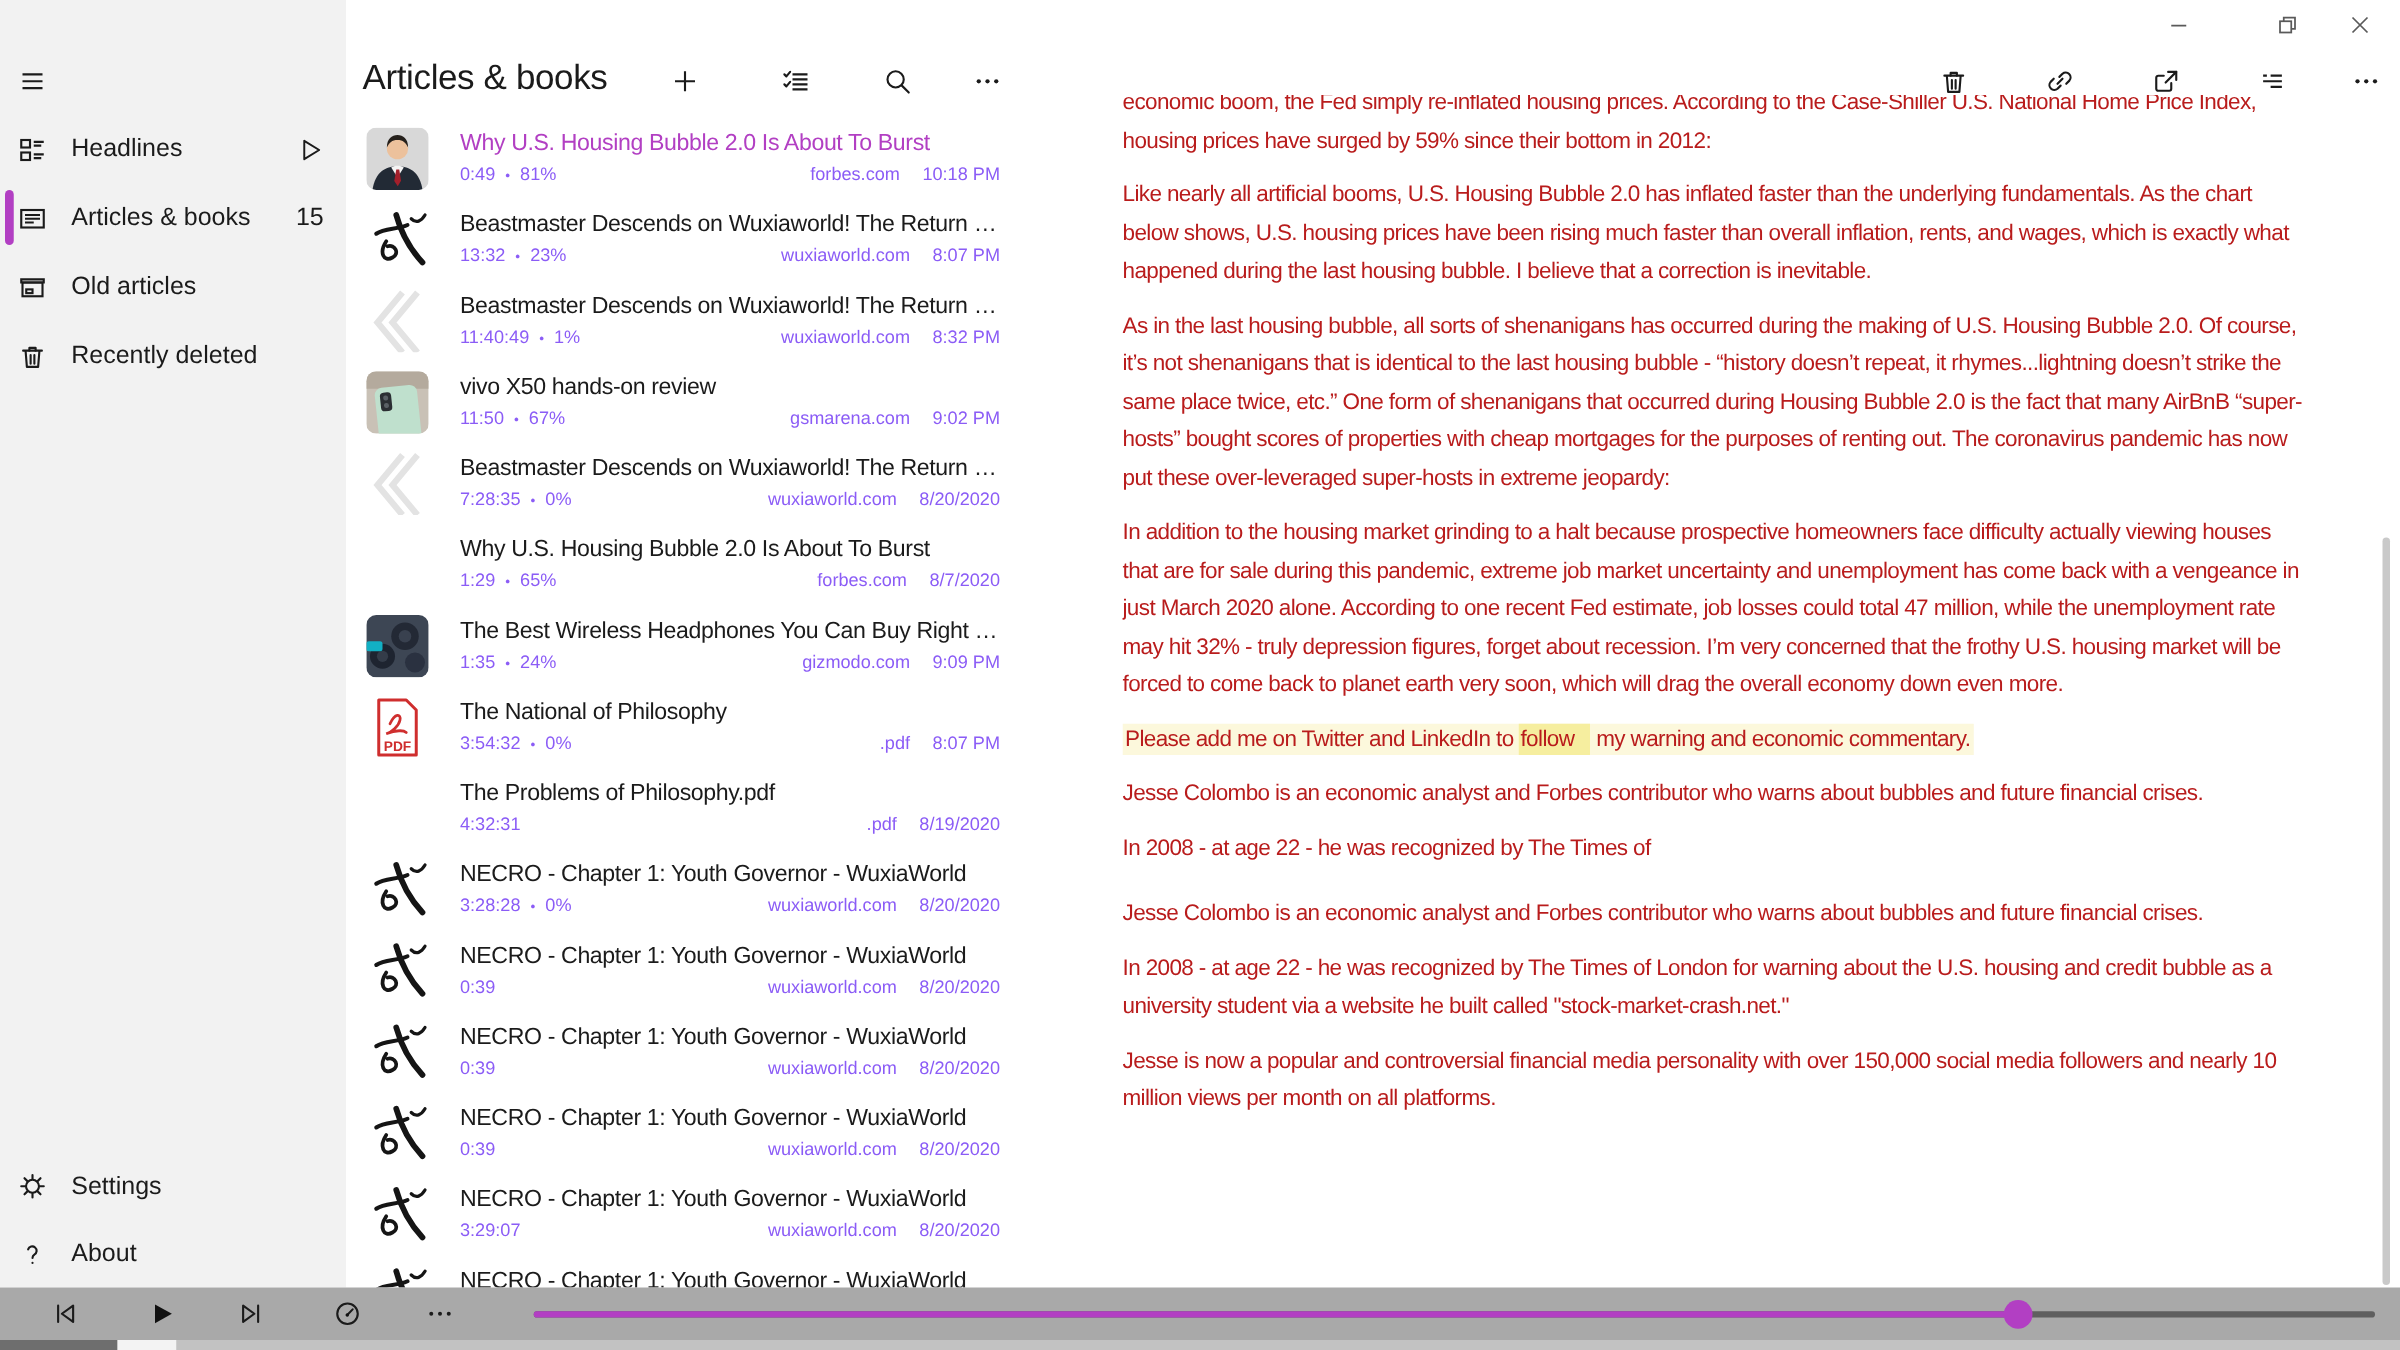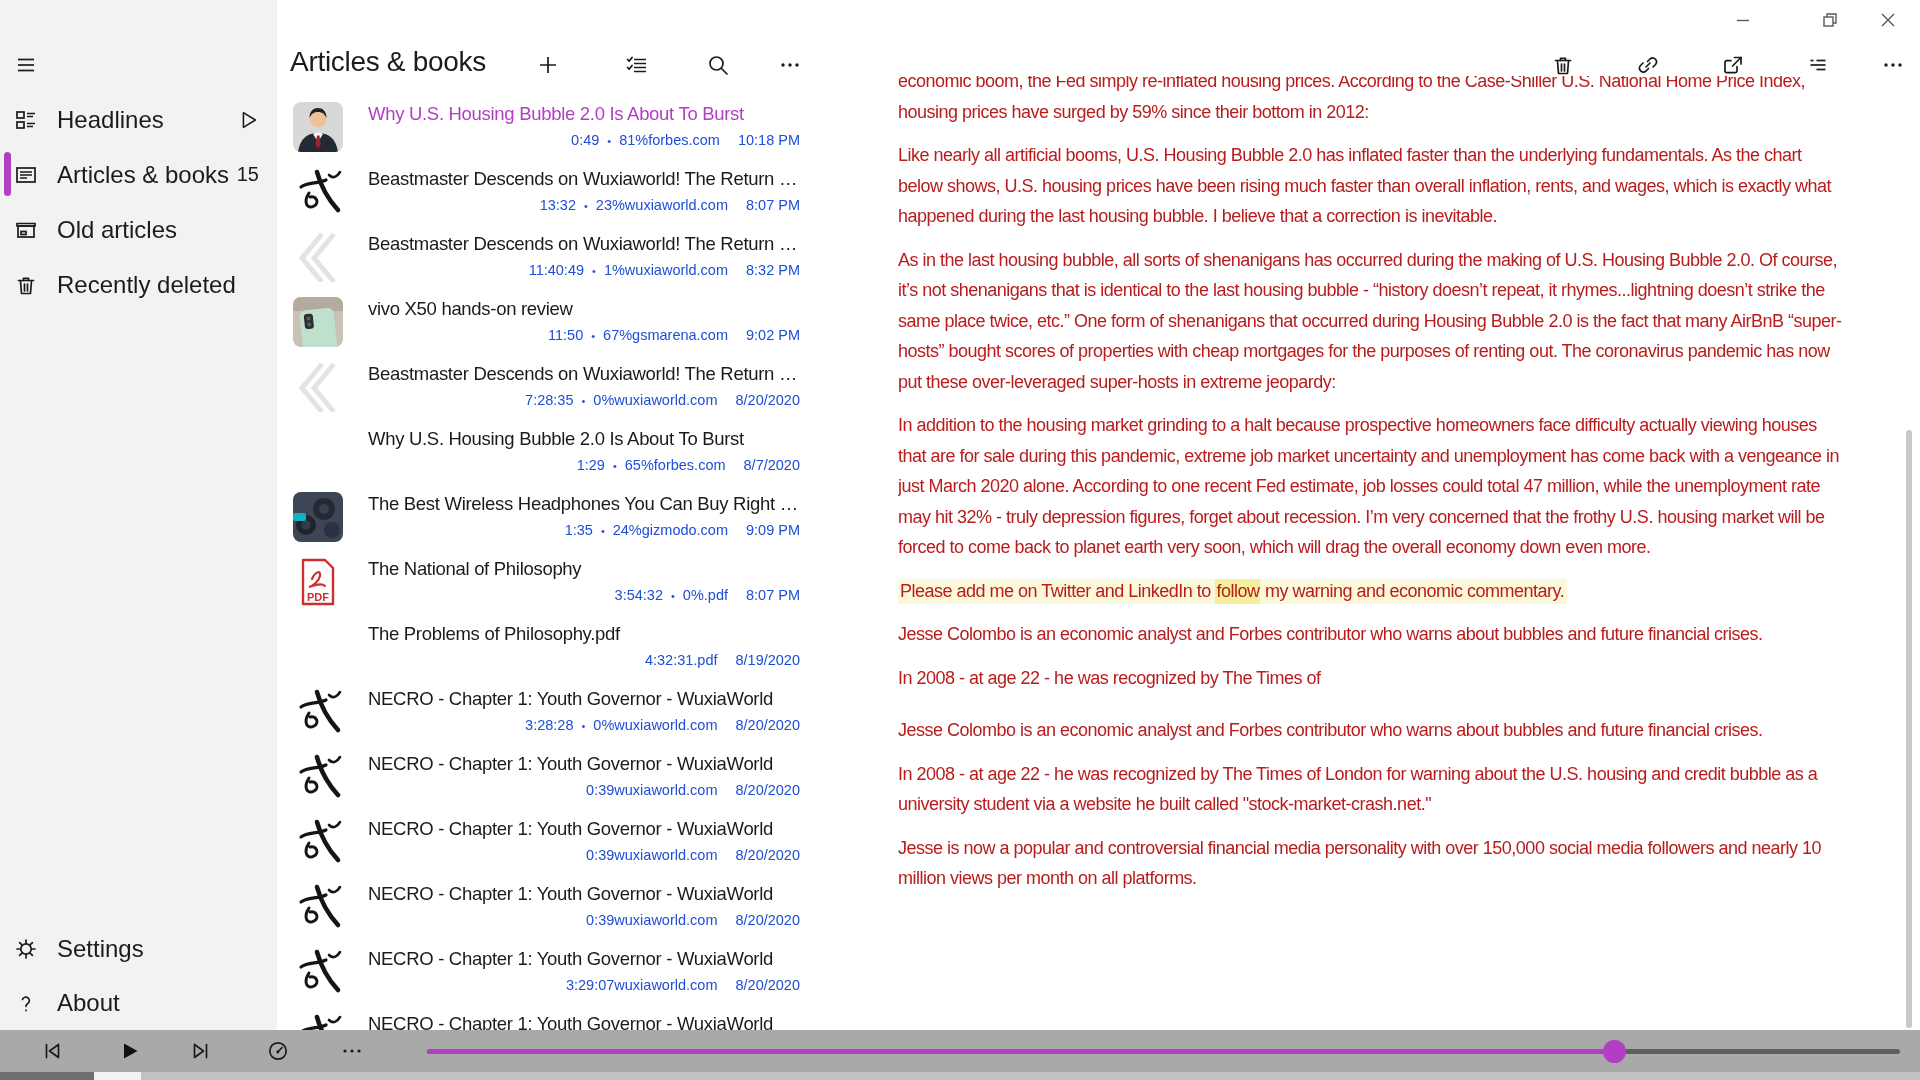--- a/index.html
+++ b/index.html
@@ -15,7 +15,7 @@
   .nav{margin-top:92px;}
   .nav-item{height:55px;display:flex;align-items:center;padding:0 0 0 13px;cursor:default;position:relative;}
   .nav-item .nicon{width:26px;height:26px;display:flex;align-items:center;justify-content:center;flex:0 0 26px;}
-  .nav-item .nlabel{margin-left:18px;font-size:24px;white-space:nowrap;}
+  .nav-item .nlabel{margin-left:18px;font-size:20px;white-space:nowrap;}
   .nav-item .trail{margin-left:auto;margin-right:18px;font-size:20px;color:#1b1b1b;display:flex;align-items:center;}
   .sel-indicator{position:absolute;left:4px;top:152px;width:7px;height:44px;border-radius:4px;}
   .sidebar-footer{position:absolute;left:0;right:0;bottom:0;}

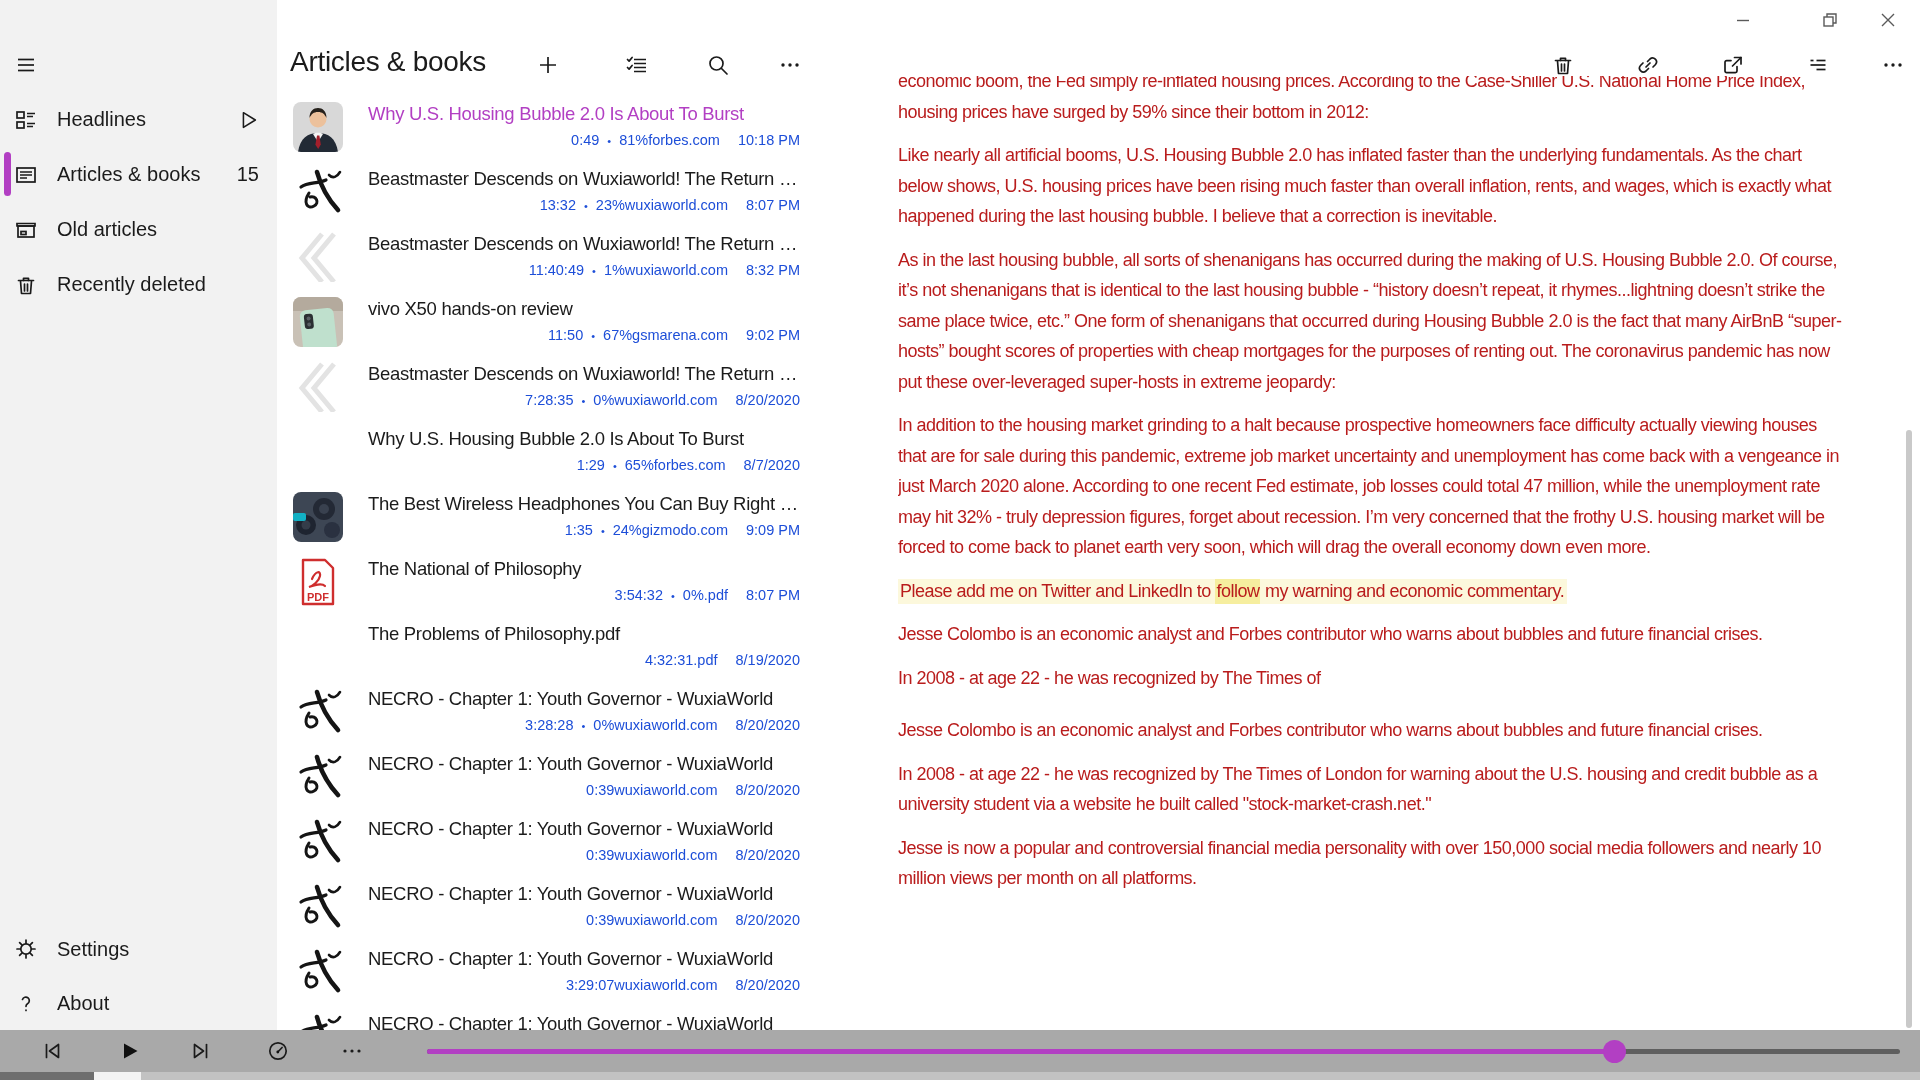--- a/index.html
+++ b/index.html
@@ -31,8 +31,8 @@
   .l-title{position:absolute;left:91px;right:12px;top:8px;font-size:18.5px;letter-spacing:-0.3px;
            white-space:nowrap;overflow:hidden;text-overflow:ellipsis;color:#1b1b1b;}
   .l-item.active .l-title{color:var(--accent);}
-  .l-meta{position:absolute;left:91px;right:15px;top:37px;font-size:14.5px;color:#1d4ed8;
-          display:flex;justify-content:flex-end;white-space:nowrap;}
+  .l-meta{position:absolute;left:91px;right:15px;top:37px;font-size:14.5px;color:#8b5cf6;
+          display:flex;justify-content:space-between;white-space:nowrap;}
   .l-meta .mleft{display:flex;gap:8px;align-items:center;}
   .l-meta .mright{display:flex;gap:18px;}
   .mdot{font-size:11px;position:relative;top:1px;}

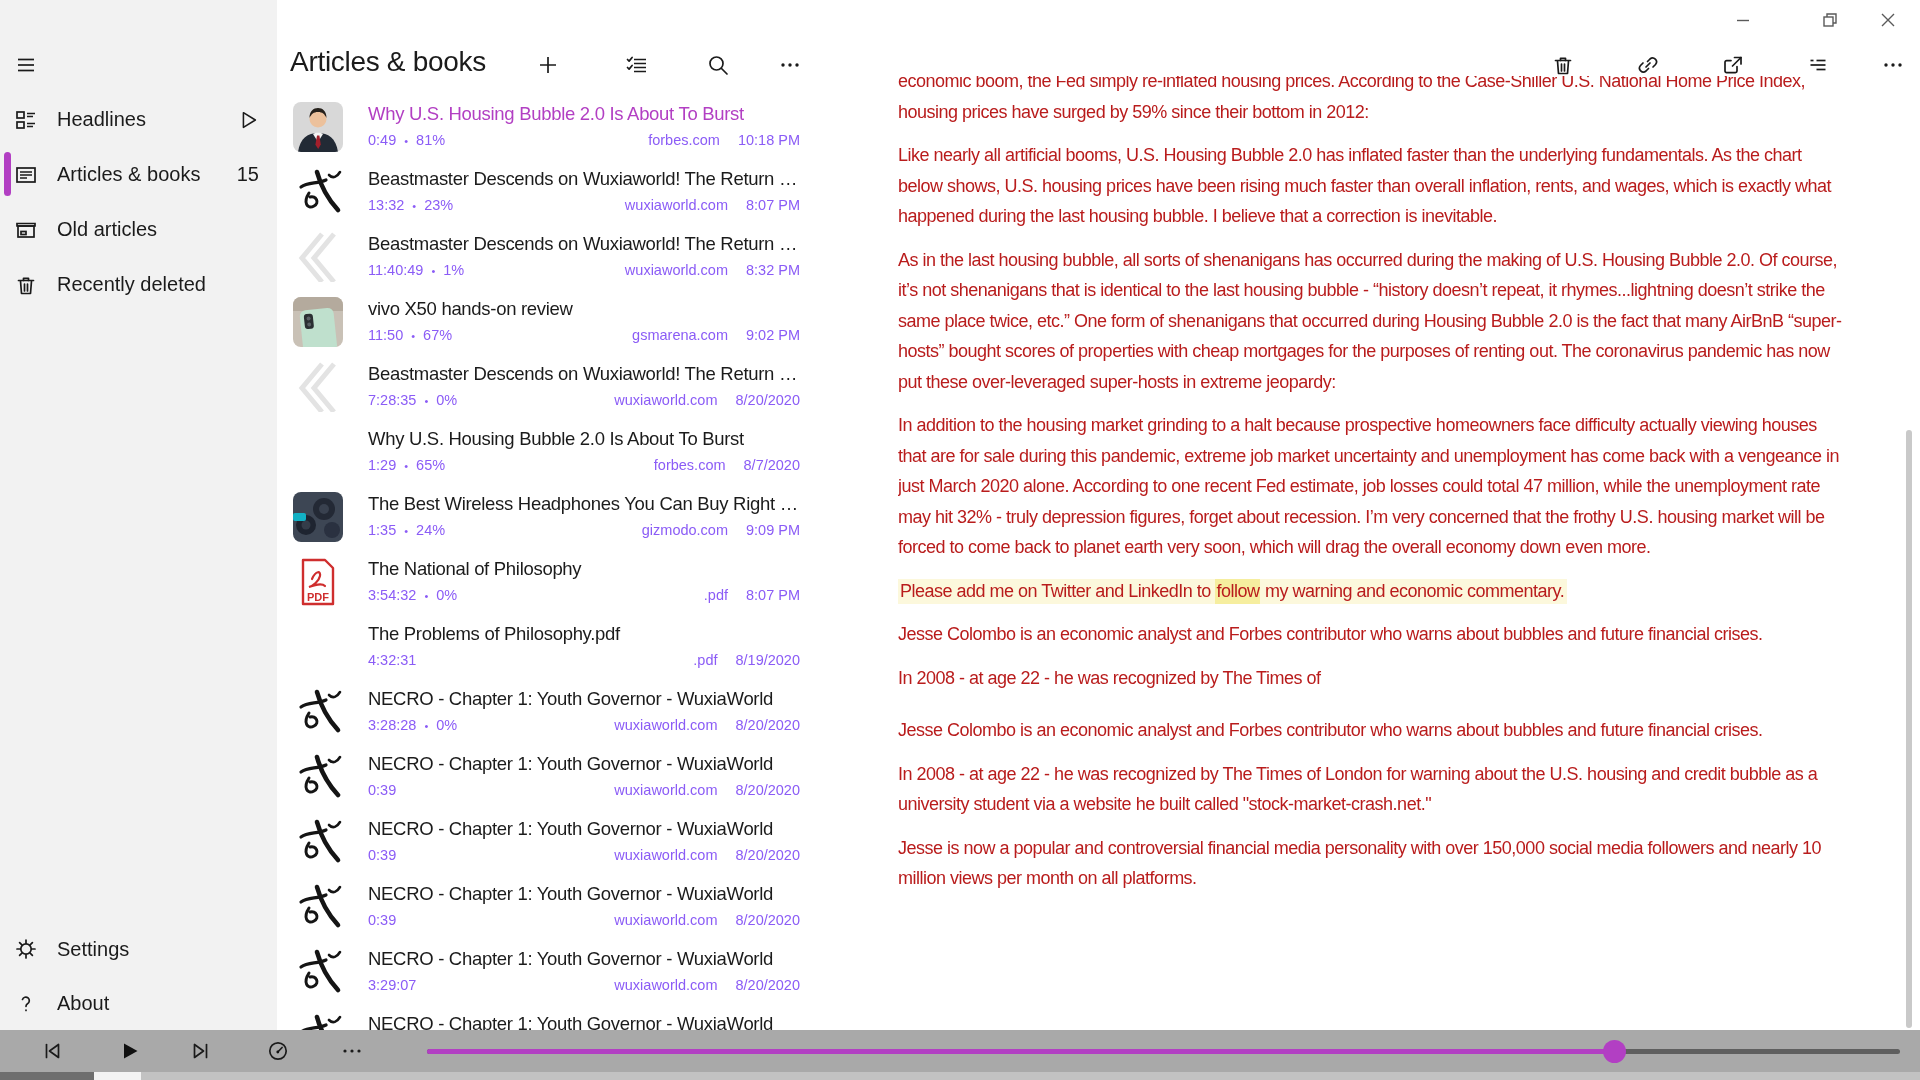--- a/index.html
+++ b/index.html
@@ -45,7 +45,7 @@
   .article-inner p{margin:0 0 13px 0;}
   .article-inner p.gap-after{margin-bottom:22px;}
   .hl-sent{background:var(--hl-sentence);padding:2px 3px 3px 2px;}
-  .hl-word{background:var(--hl-word);padding:2px 1px 3px 1px;}
+  .hl-word{background:var(--hl-word);padding:2px 13px 3px 1px;}
   .rp-scrollthumb{position:absolute;left:1906px;top:430px;width:6px;height:598px;background:#c9c9c9;border-radius:3px;}
 
   

